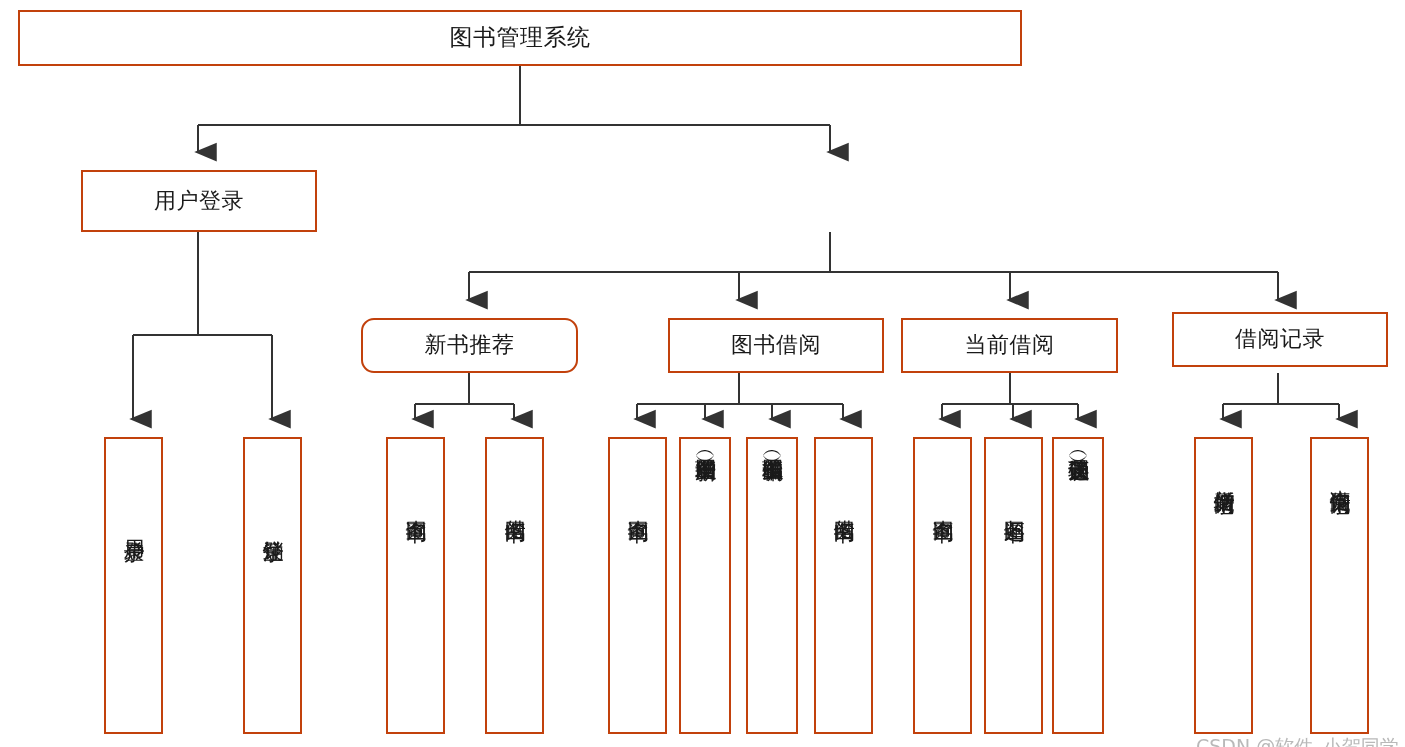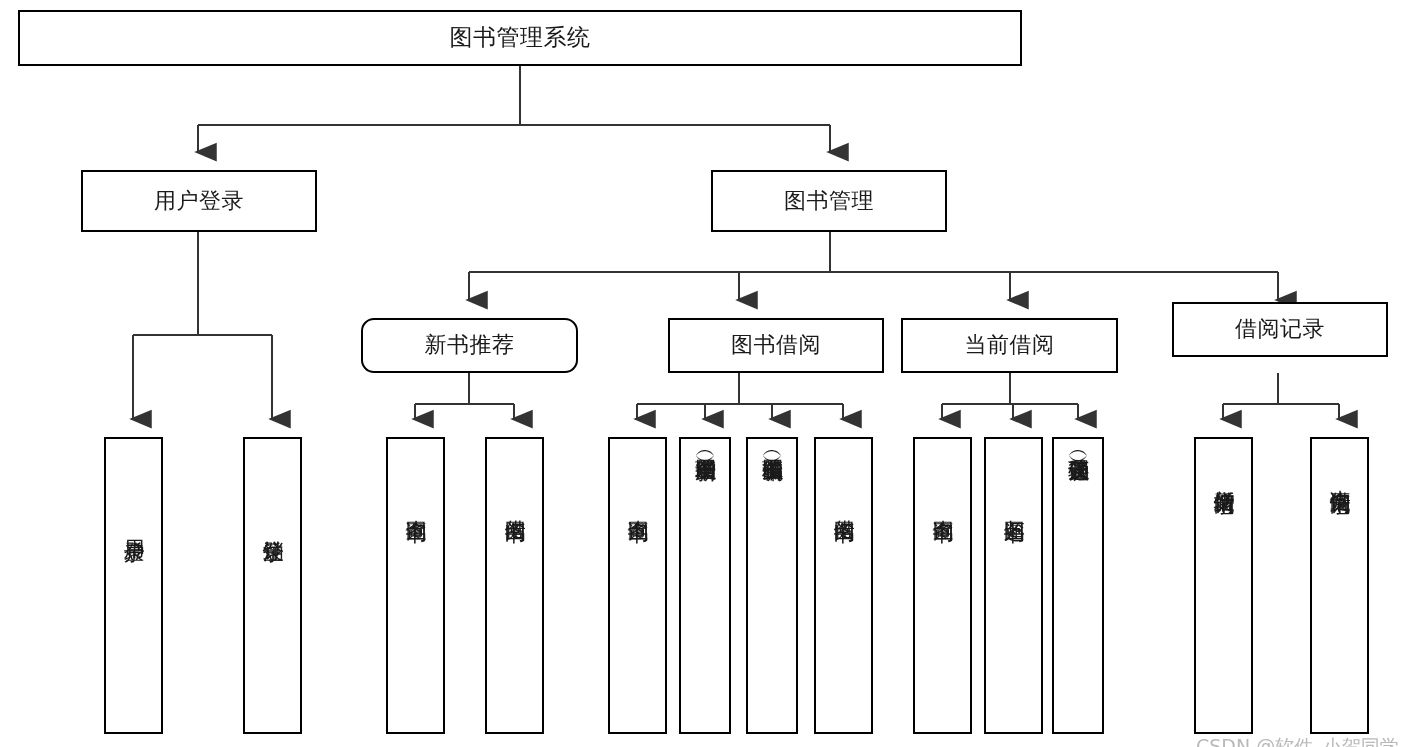--- a/index.html
+++ b/index.html
@@ -28,7 +28,7 @@
   .node-box {
     position: absolute;
     box-sizing: border-box;
-    border: 2px solid #000000;
+    border: 2px solid #c2410c;
     background: #ffffff;
     display: flex;
     align-items: center;

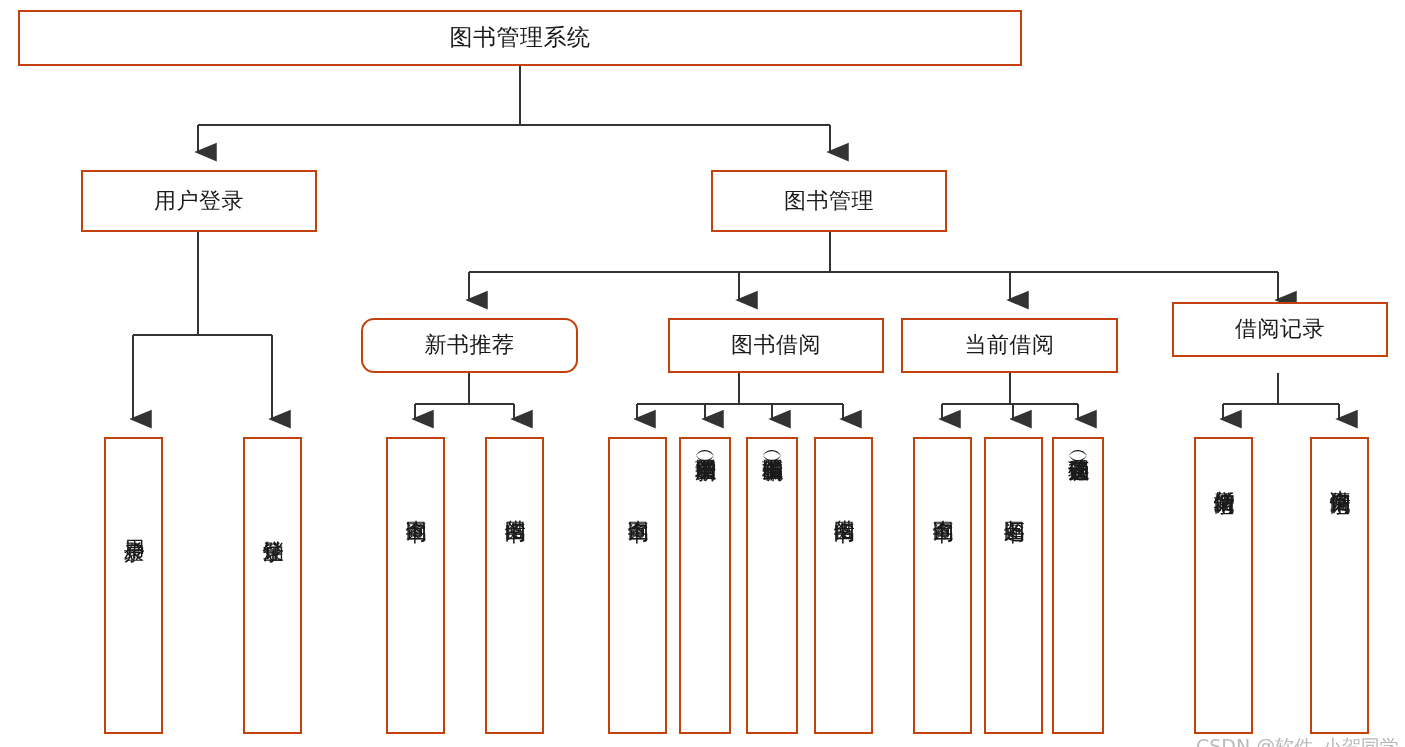--- a/index.html
+++ b/index.html
@@ -134,9 +134,6 @@
   <div class="node-box" style="left:81px; top:170px; width:236px; height:62px;">
     <span class="node-label-h">用户登录</span>
   </div>
-  <div class="node-box" style="left:711px; top:170px; width:236px; height:62px;">
-    <span class="node-label-h">图书管理</span>
-  </div>
 
   <div class="node-box" style="left:361px; top:318px; width:217px; height:55px;border-radius:13px;">
     <span class="node-label-h">新书推荐</span>

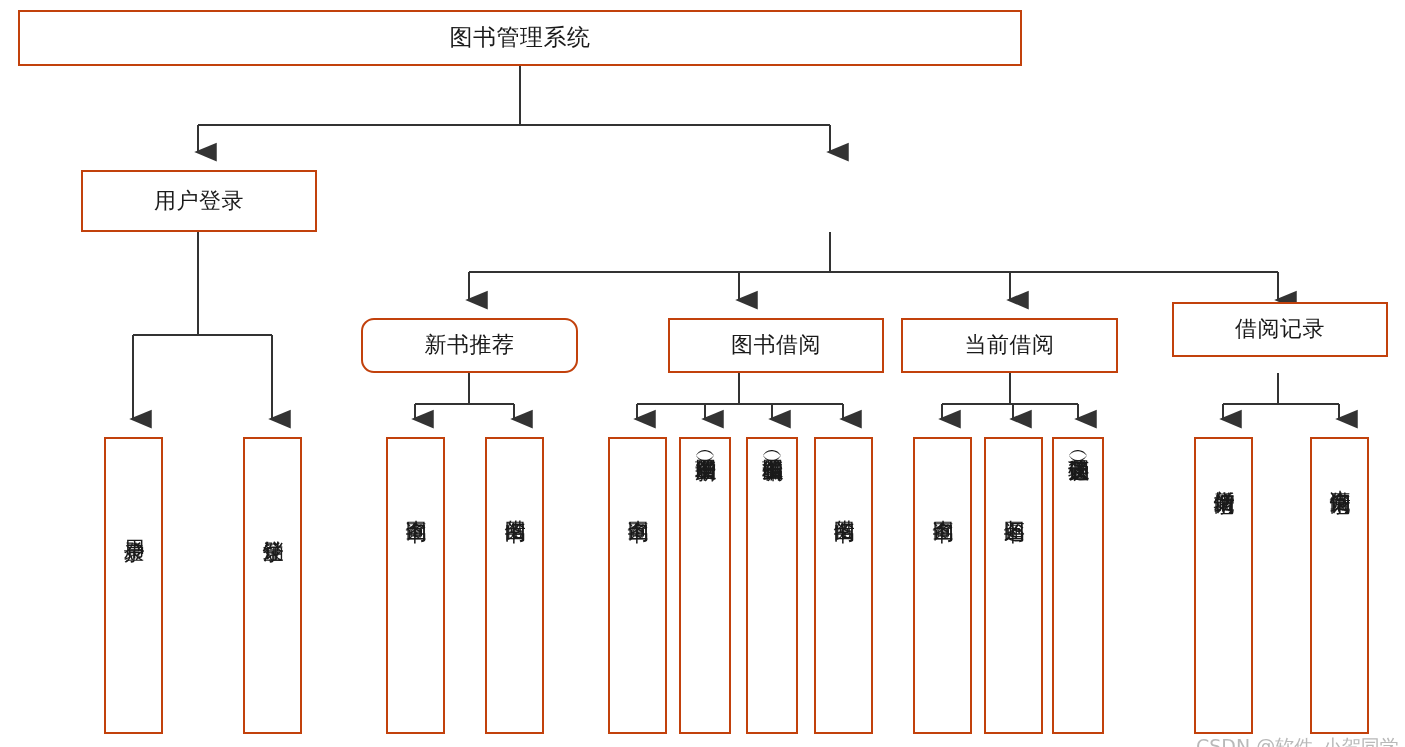--- a/index.html
+++ b/index.html
@@ -144,7 +144,7 @@
   <div class="node-box" style="left:901px; top:318px; width:217px; height:55px;">
     <span class="node-label-h">当前借阅</span>
   </div>
-  <div class="node-box" style="left:1172px; top:302px; width:216px; height:55px;">
+  <div class="node-box" style="left:1172px; top:312px; width:216px; height:55px;">
     <span class="node-label-h">借阅记录</span>
   </div>
 

